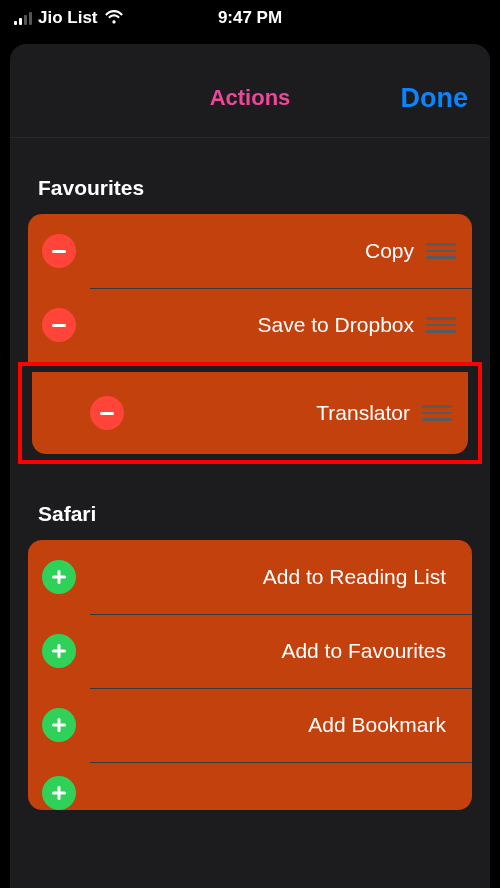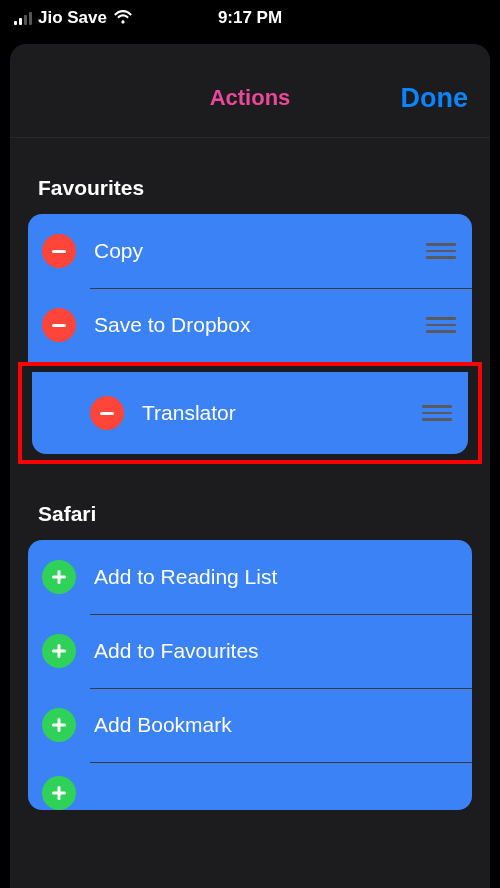--- a/index.html
+++ b/index.html
@@ -138,7 +138,7 @@
         <span></span>
         <span></span>
     </span>
-    <span>Jio Save</span>
+    <span>Jio List</span>
     <span class="wifi-icon">
       <svg width="20" height="14" viewBox="0 0 20 14">
           <path d="M10 13.5c.9 0 1.6-.7 1.6-1.6S10.9 10.3 10 10.3s-1.6.7-1.6 1.6.7 1.6 1.6 1.6zm-4.3-4.9C7 7.2 8.4 6.6 10 6.6s3 .6 4.3 2l1.5-1.5C14 5.1 12.1 4.3 10 4.3S6 5.1 4.2 7.1l1.5 1.5zM1.1 4.2l1.5 1.5C4.7 3.4 7.2 2.3 10 2.3s5.3 1.1 7.4 3.4L18.9 4.2C16.4 1.5 13.4 0 10 0S3.6 1.5 1.1 4.2z" fill="#fff"></path>

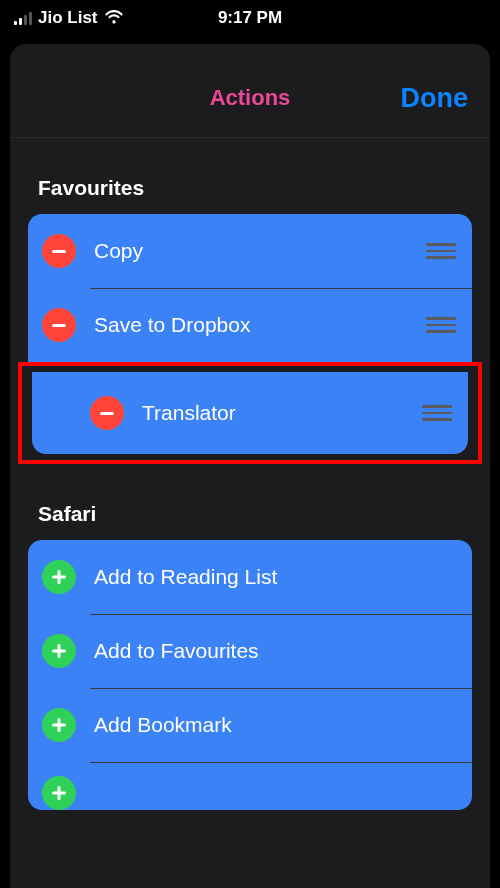--- a/index.html
+++ b/index.html
@@ -145,7 +145,7 @@
         </svg>
     </span>
   </div>
-  <div class="status-center">9:17 PM</div>
+  <div class="status-center">9:47 PM</div>
 </div>
 
 <div class="sheet">

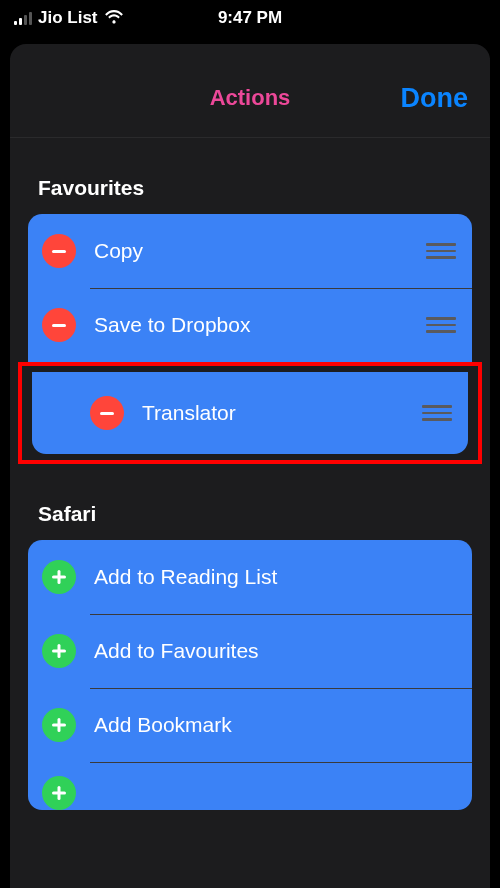--- a/index.html
+++ b/index.html
@@ -62,9 +62,10 @@
     padding: 38px 20px 14px 20px;
   }
   .group {
-    background: #3b82f6;
+    background: #c2410c;
     border-radius: 14px;
     margin: 0 10px;
+    text-align: right;
   }
   .row {
     display: flex;

